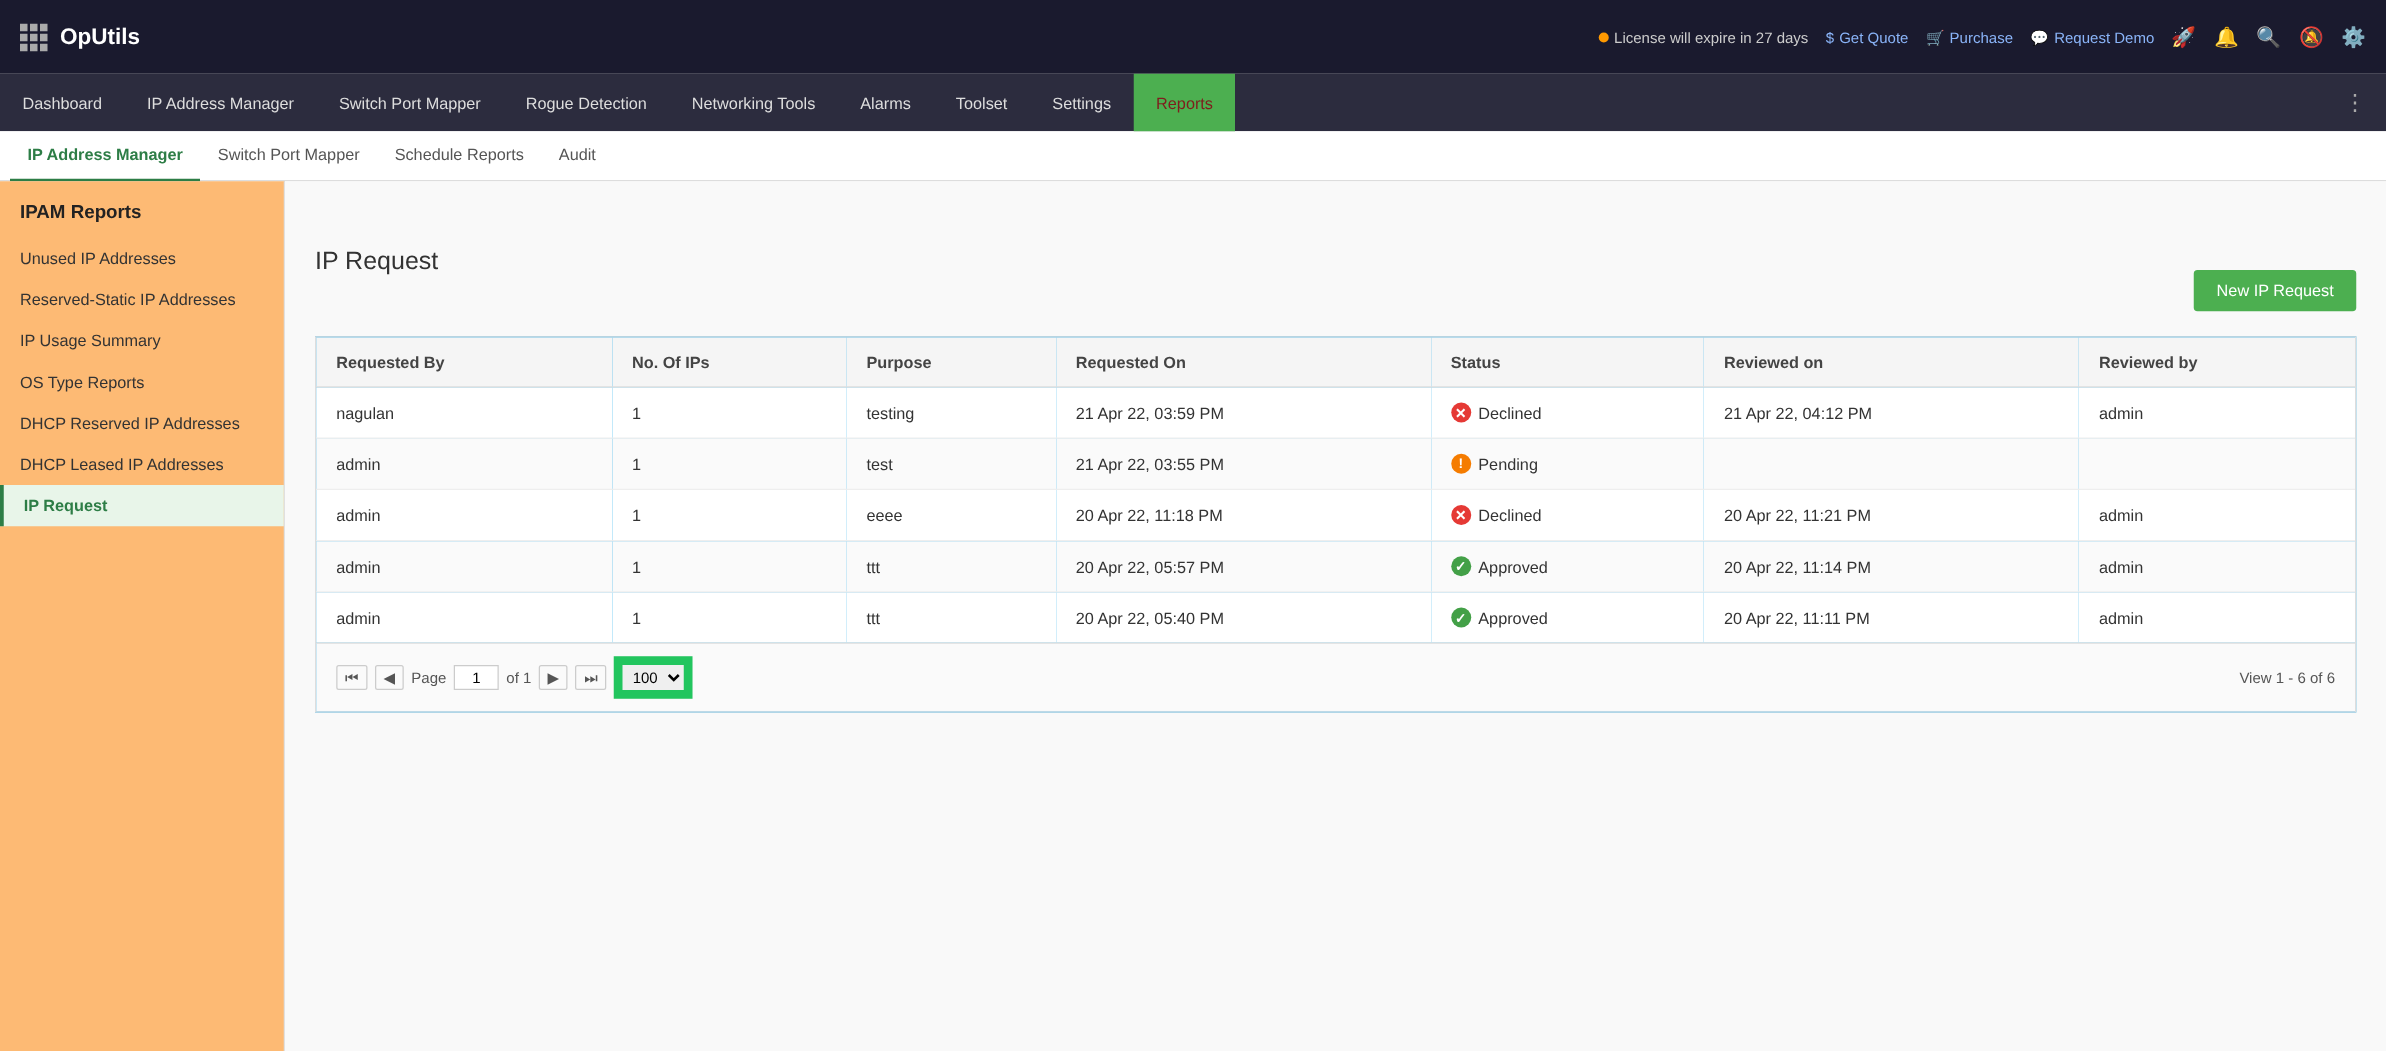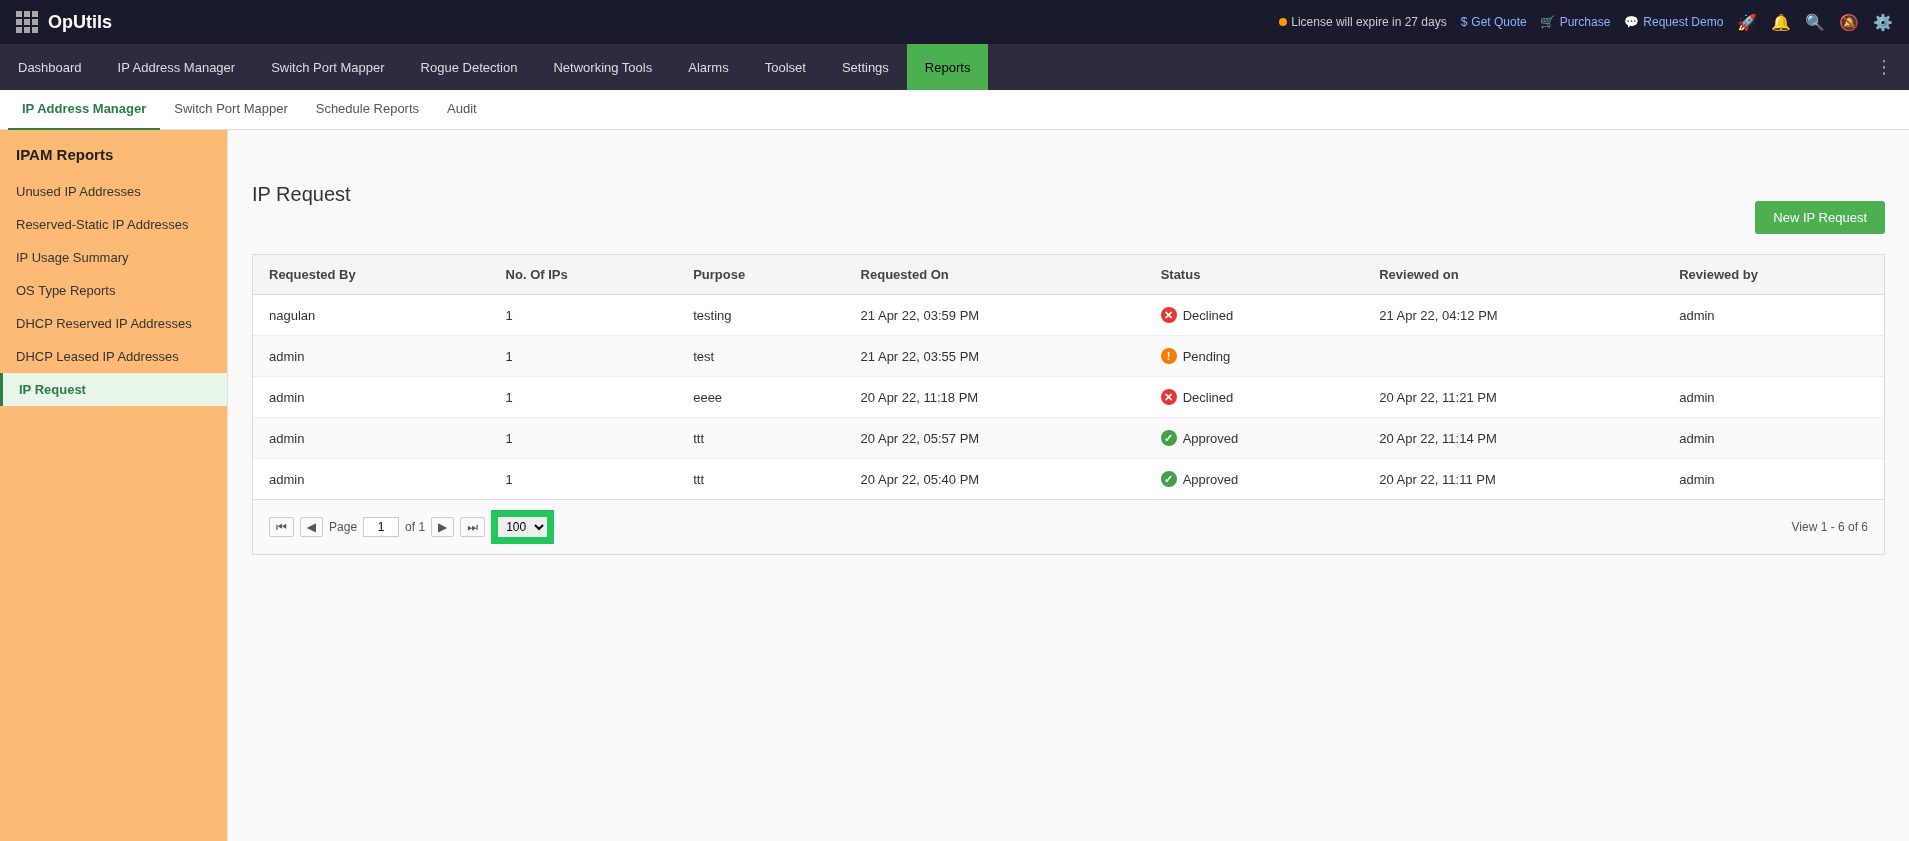--- a/index.html
+++ b/index.html
@@ -12,7 +12,7 @@
       display: flex;
       align-items: center;
       padding: 0 16px;
-      height: 44px;
+      height: 59px;
       justify-content: space-between;
     }
     .top-bar-left {

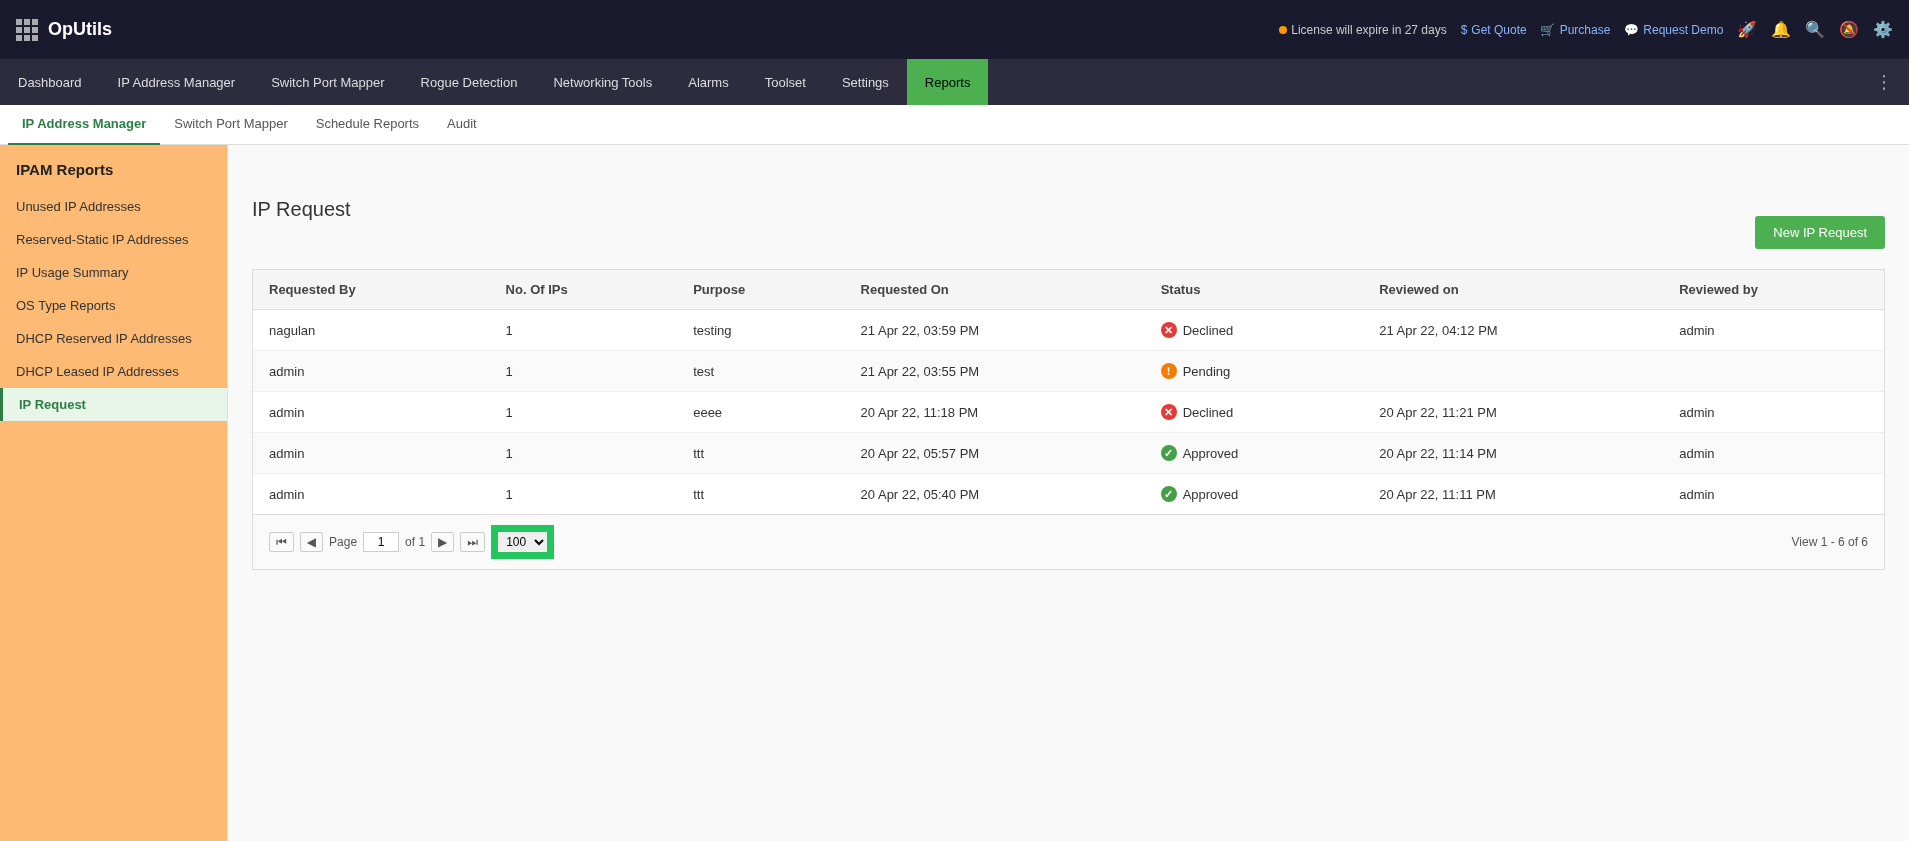--- a/index.html
+++ b/index.html
@@ -96,7 +96,7 @@
     }
     .main-nav .nav-item.active {
       background: #4caf50;
-      color: #000000;
+      color: #7f1d1d;
     }
     .main-nav .nav-more {
       margin-left: auto;

